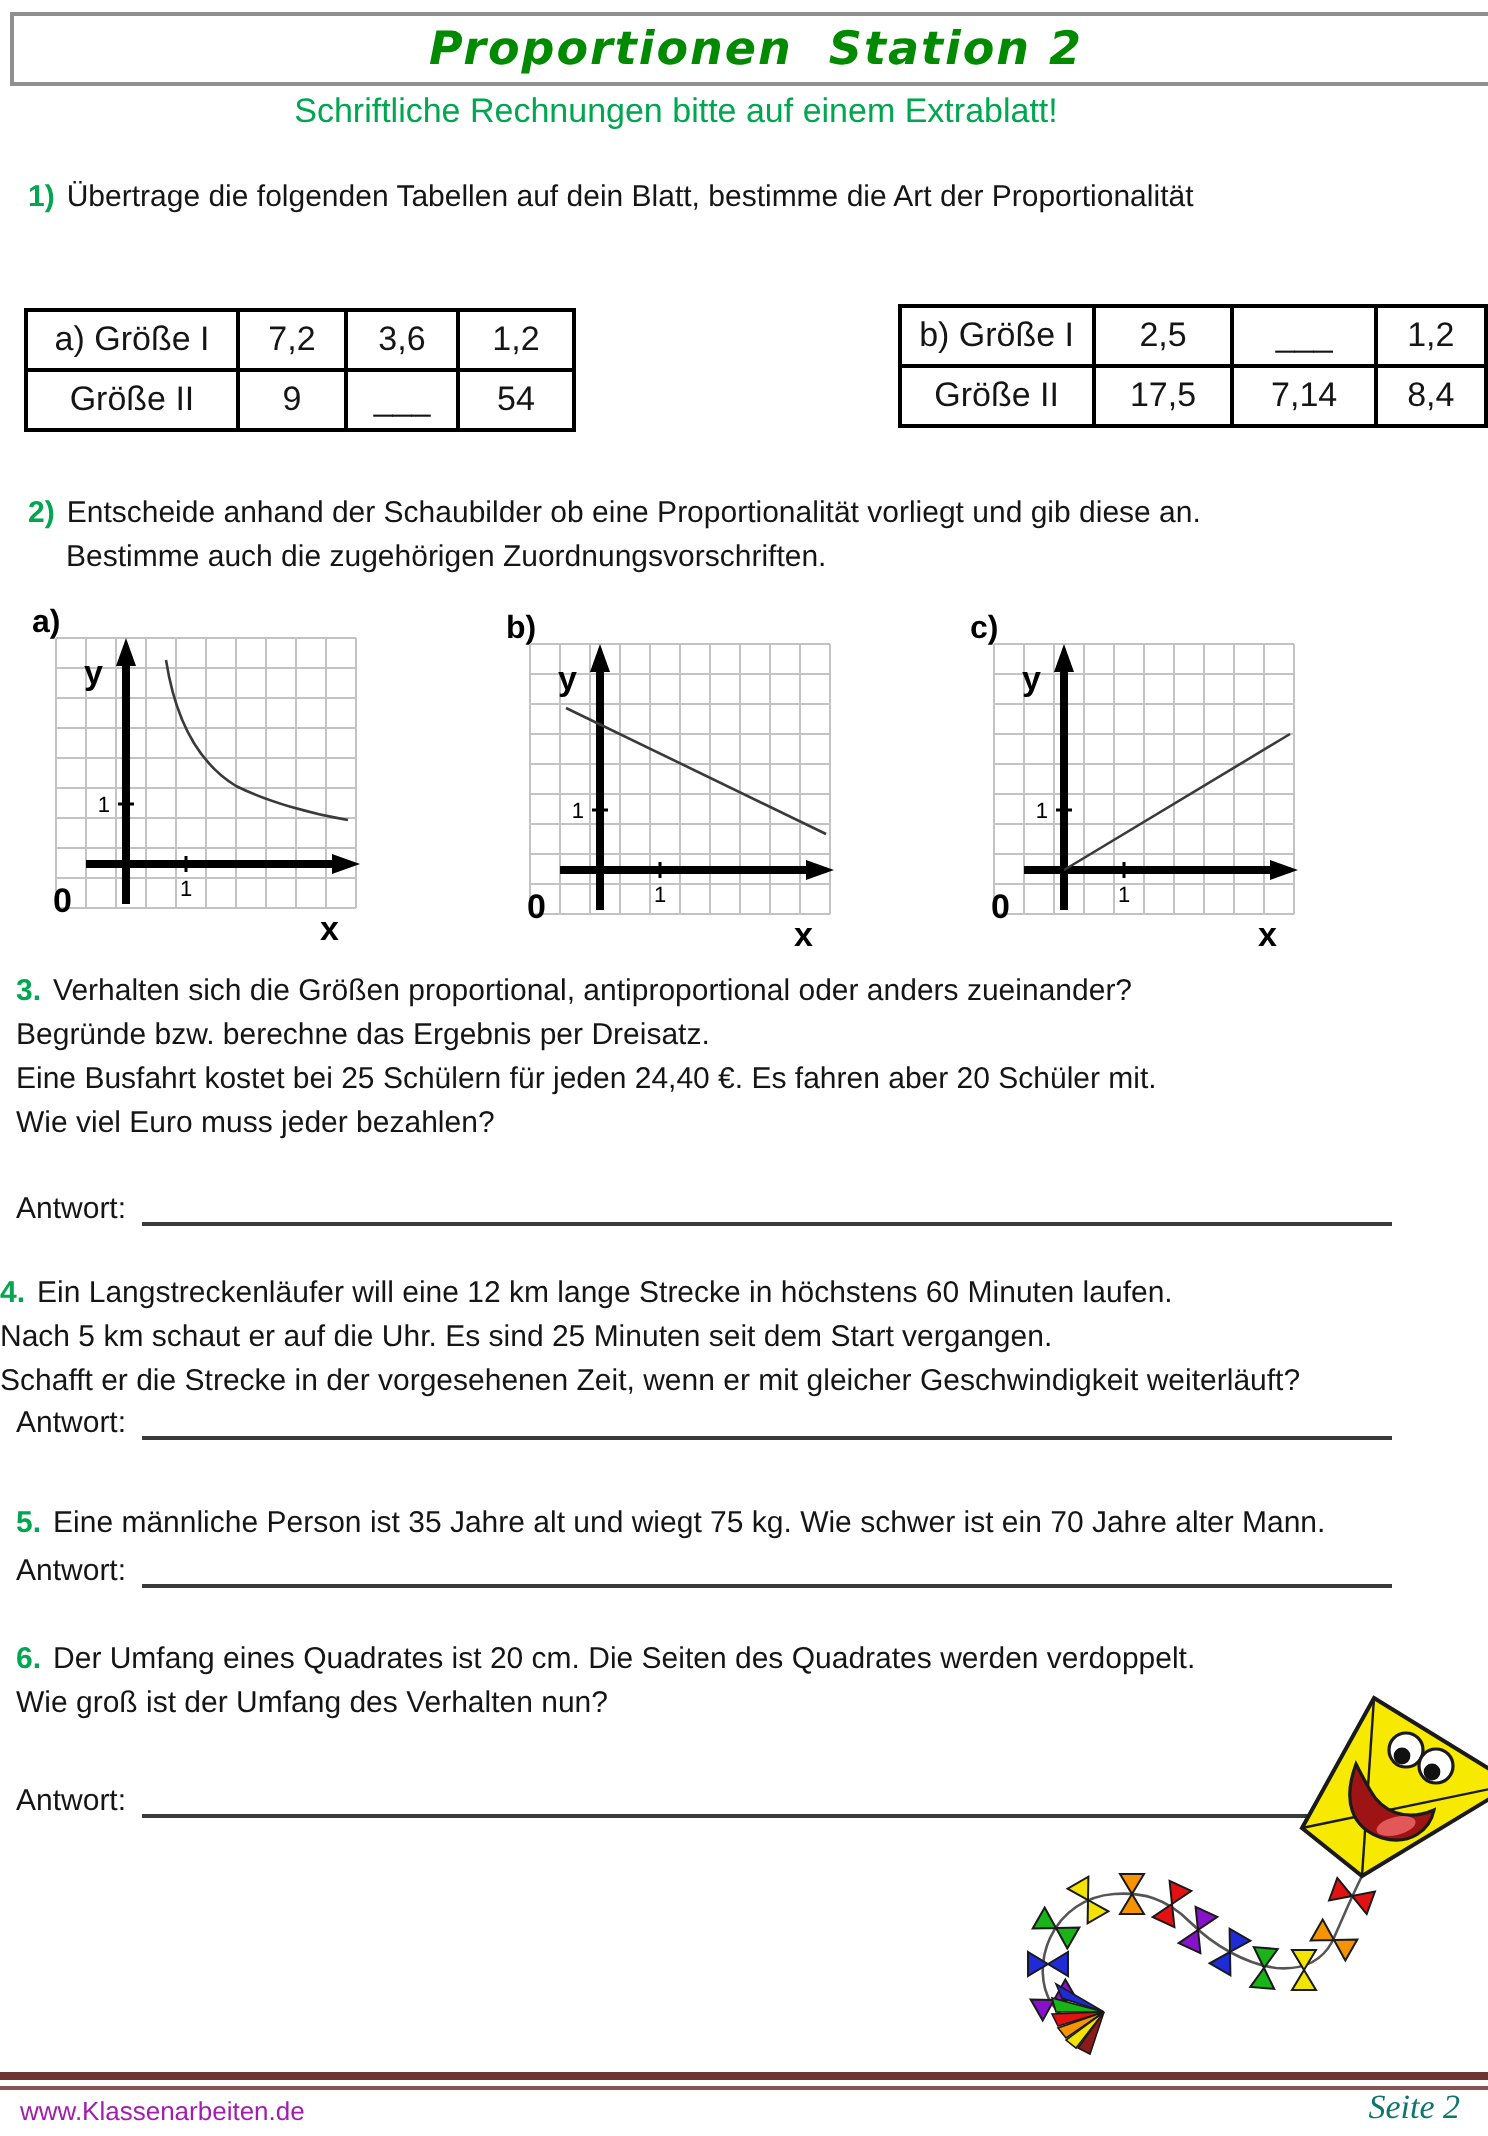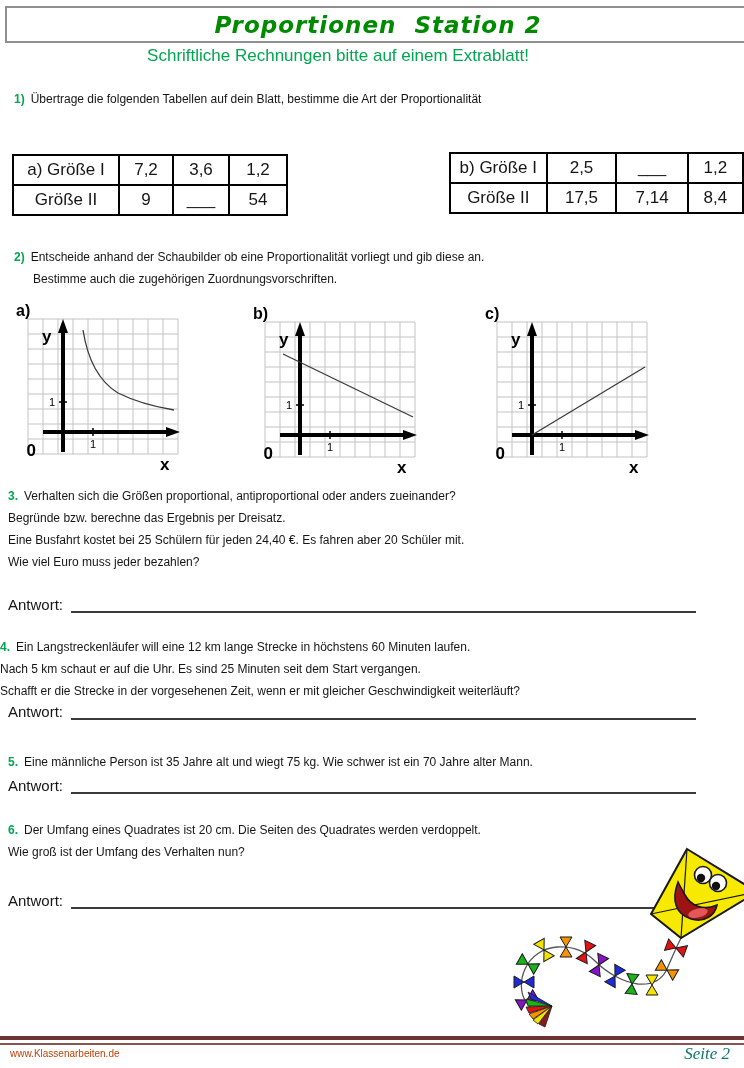--- a/index.html
+++ b/index.html
@@ -15,7 +15,7 @@
             font-size:17px;color:#00a650;}
 
   
-  .tblock{position:absolute;font-size:12px;line-height:22px;}
+  .tblock{position:absolute;font-size:15px;line-height:22px;}
   .num{color:#00a650;font-weight:bold;margin-right:6px;}
   .indent{padding-left:19px;}
 

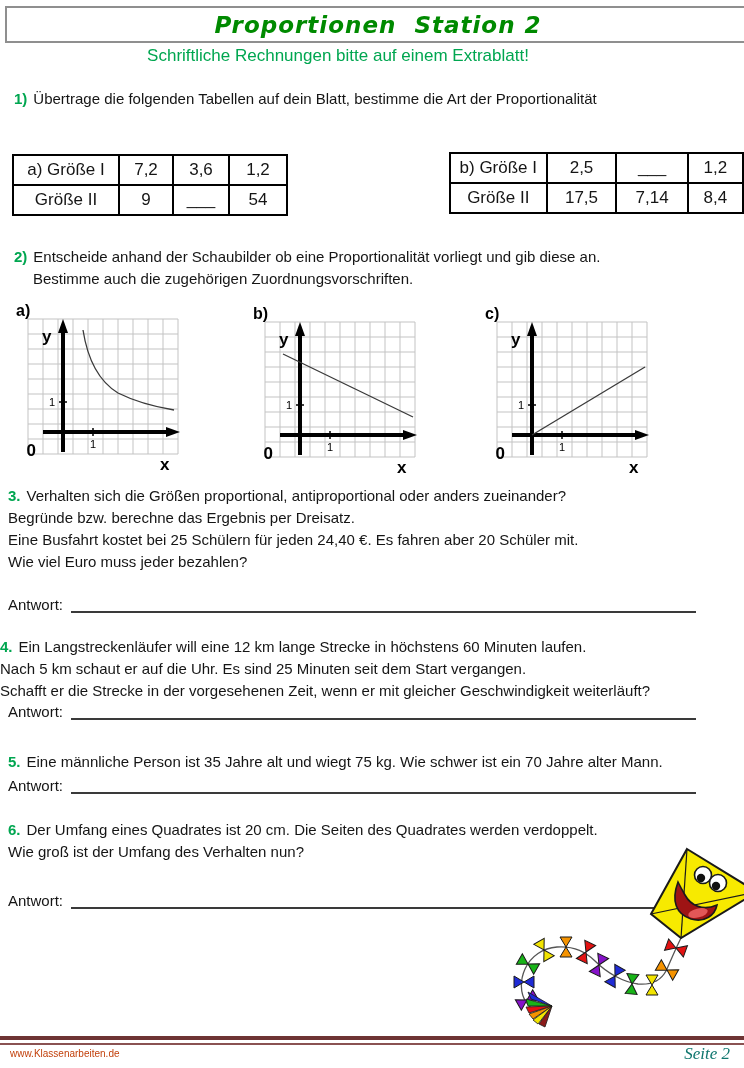--- a/index.html
+++ b/index.html
@@ -38,7 +38,7 @@
   
   .rule-thick{position:absolute;left:0;top:1036px;width:744px;height:4px;background:#6e3434;}
   .rule-thin{position:absolute;left:0;top:1043px;width:744px;height:2px;background:#8a5252;}
-  .site{position:absolute;left:10px;top:1048px;font-size:10px;color:#c2410c;}
+  .site{position:absolute;left:10px;top:1048px;font-size:13px;color:#a21caf;}
   .pageno{position:absolute;right:14px;top:1044px;font-size:17px;color:#0f766e;
           font-family:"Liberation Serif",serif;font-style:italic;}
 </style>

